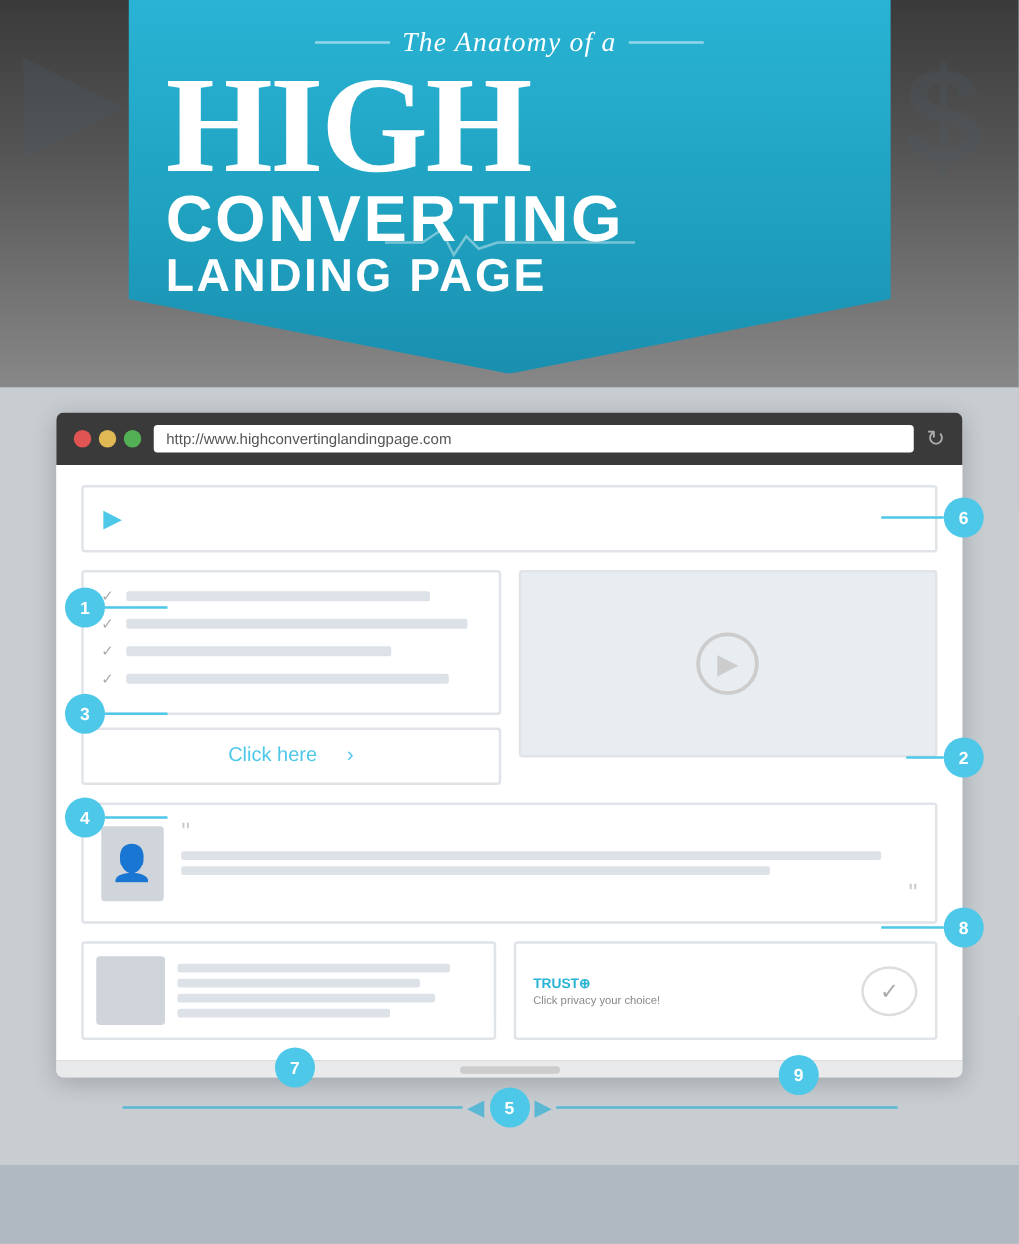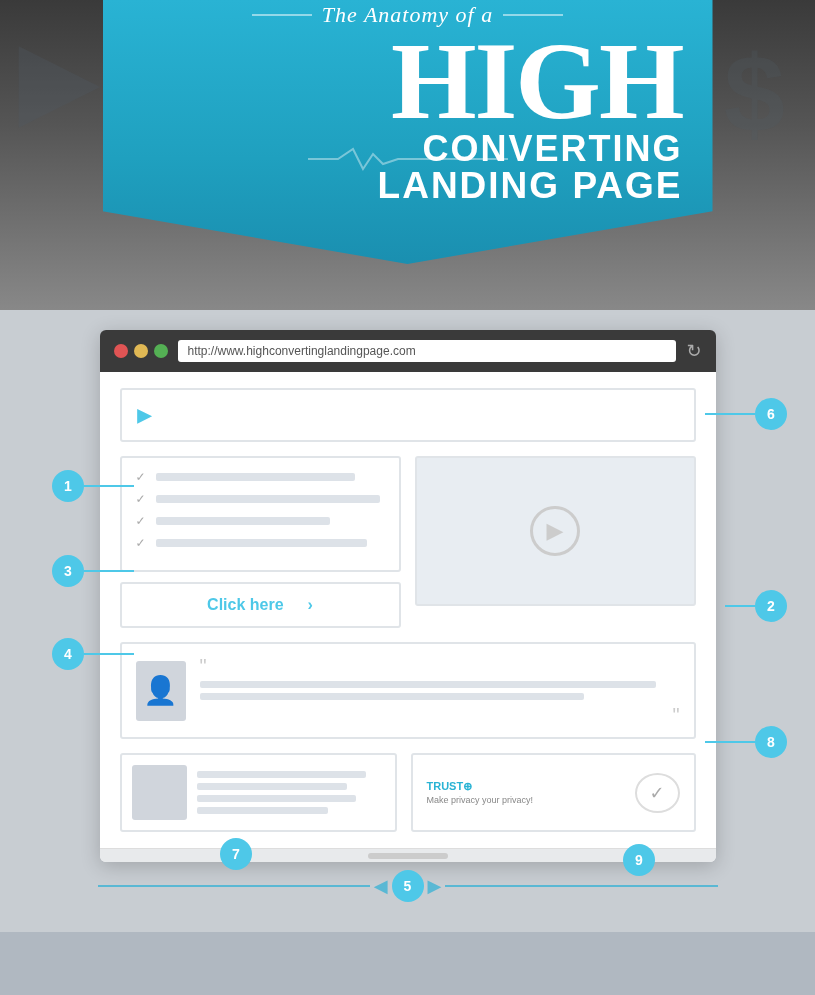--- a/index.html
+++ b/index.html
@@ -43,9 +43,9 @@
       position: relative;
       width: 610px;
       background: linear-gradient(180deg, #29b3d4 0%, #1fa0bf 60%, #1a8fb0 100%);
-      padding: 2px 30px 60px 30px;
+      padding: 21px 30px 60px 30px;
       clip-path: polygon(0 0, 100% 0, 100% 80%, 50% 100%, 0 80%);
-      text-align: right;
+      text-align: left;
       z-index: 2;
     }
 

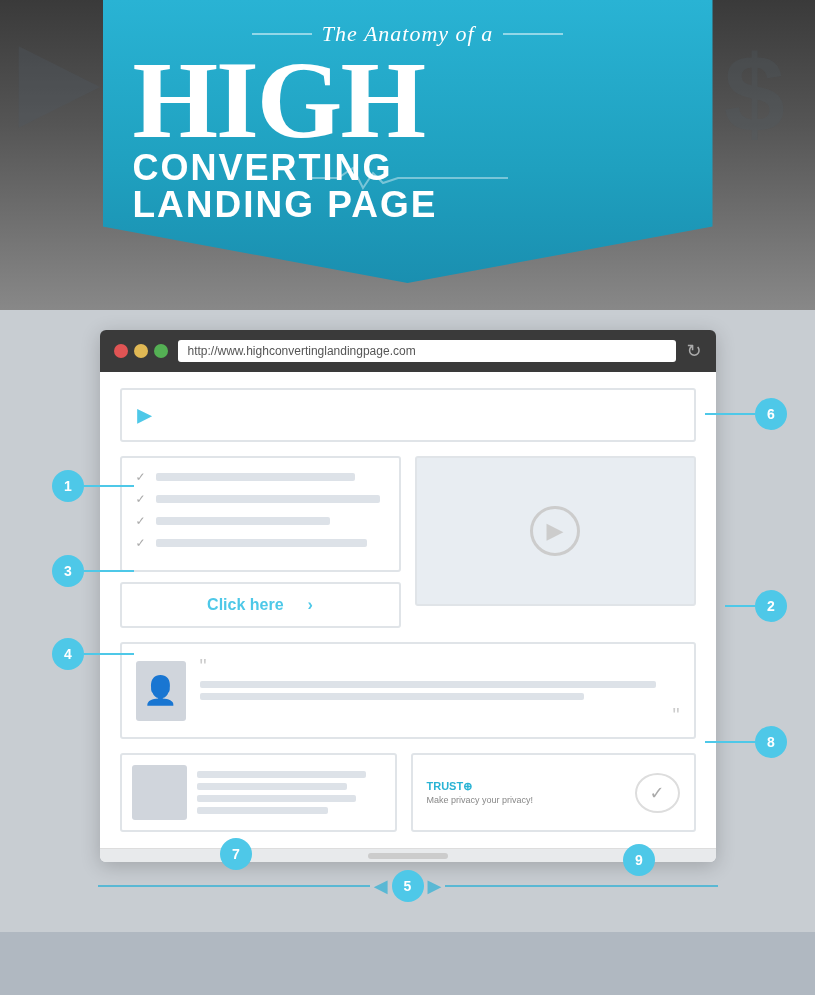--- a/index.html
+++ b/index.html
@@ -80,7 +80,7 @@
     }
 
     .banner-converting {
-      font-size: 36px;
+      font-size: 52px;
       font-weight: 900;
       color: white;
       line-height: 1;

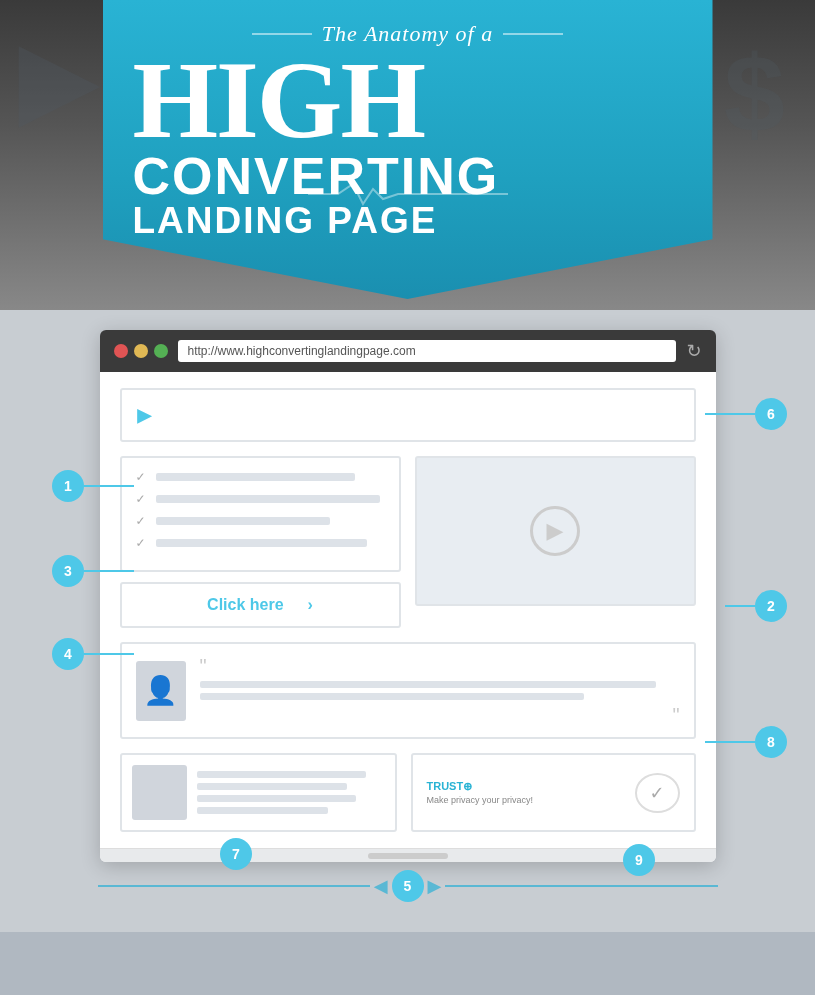--- a/index.html
+++ b/index.html
@@ -120,7 +120,7 @@
 
     
     .browser-window {
-      width: 616px;
+      width: 725px;
       margin: 0 auto;
       border-radius: 6px;
       overflow: hidden;

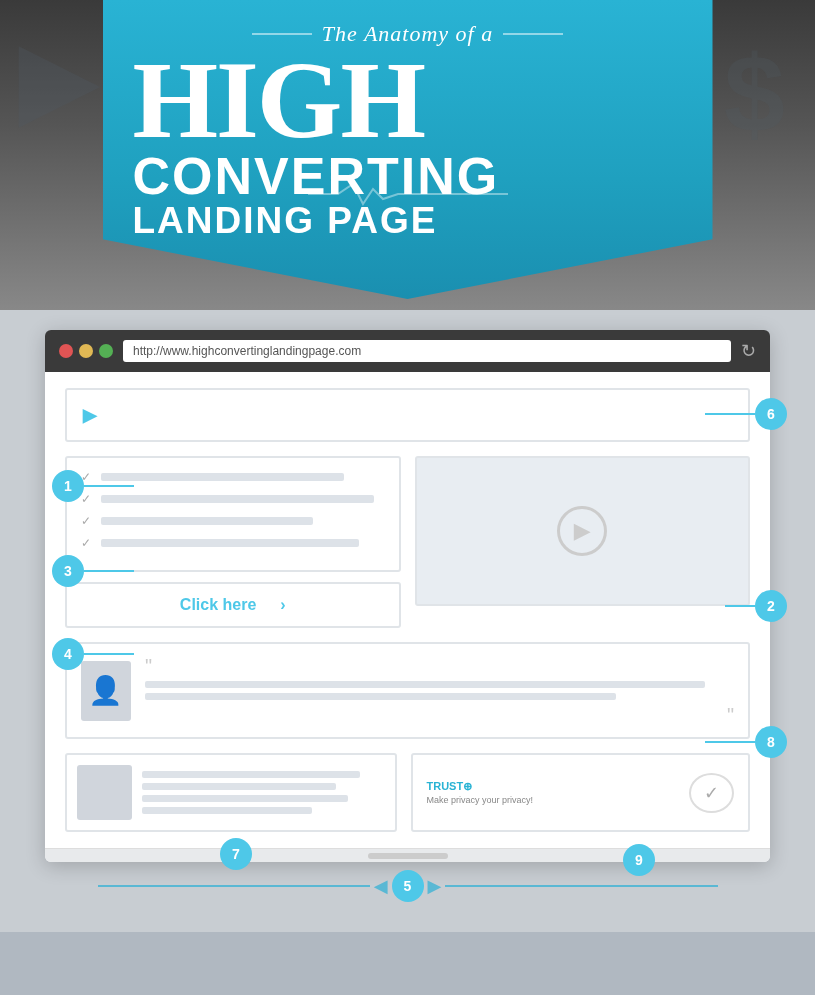--- a/index.html
+++ b/index.html
@@ -270,7 +270,7 @@
     .cta-button {
       color: #4ec8e8;
       font-size: 16px;
-      font-weight: bold;
+      font-weight: normal;
       display: flex;
       align-items: flex-start;
       gap: 24px;

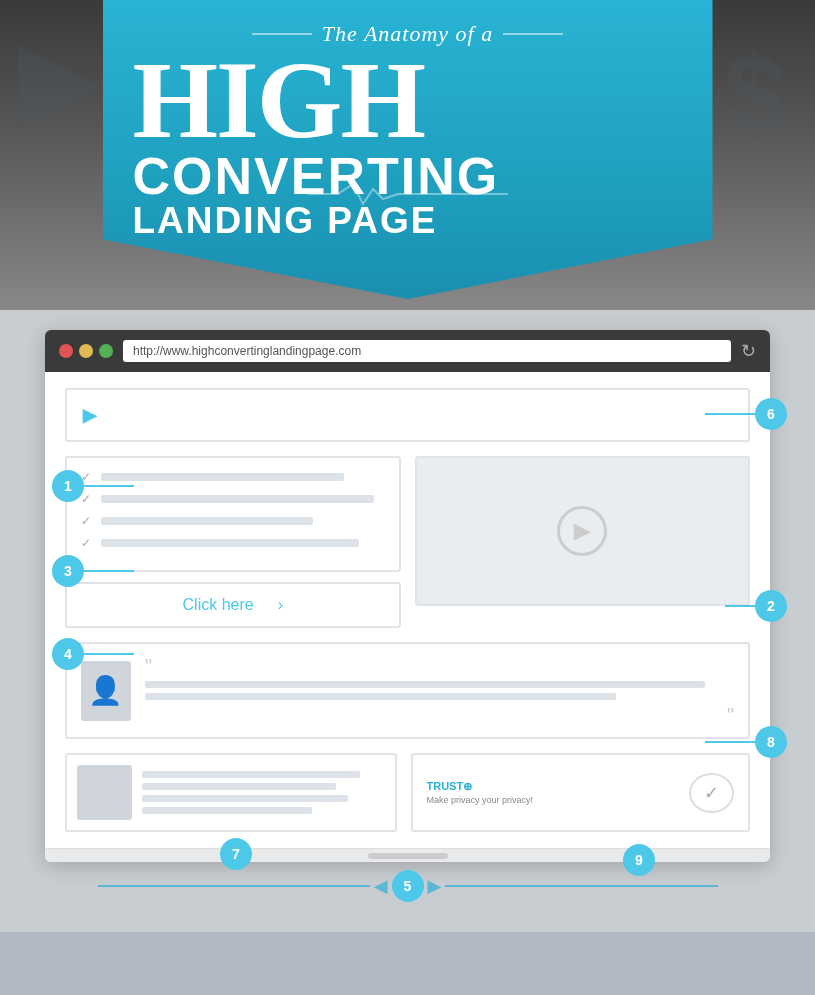--- a/index.html
+++ b/index.html
@@ -552,7 +552,7 @@
                 <div class="trust-badge">
                   <span>TRUST<span>⊕</span></span>
                 </div>
-                <div style="font-size:9px;color:#888;margin-top:2px;">Make privacy your privacy!</div>
+                <div style="font-size:9px;color:#888;margin-top:2px;">Click privacy your choice!</div>
               </div>
               <div class="trust-seal">✓</div>
             </div>

